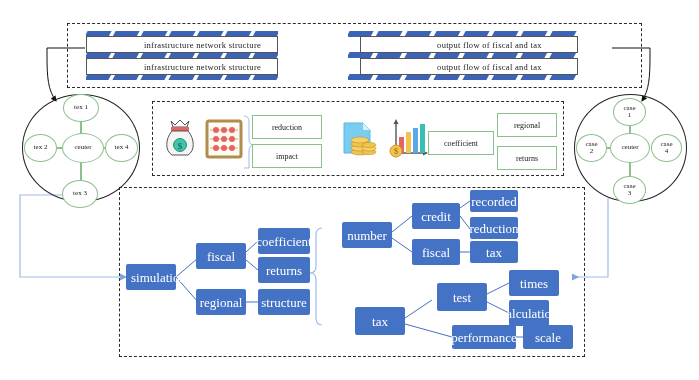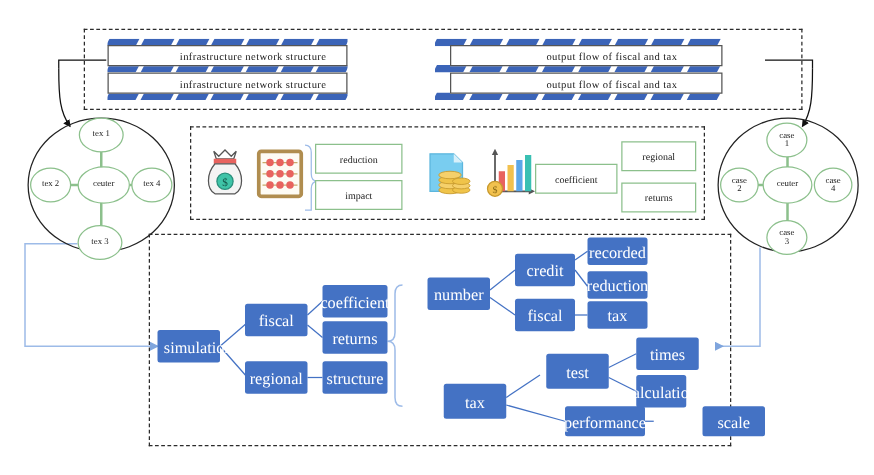--- a/index.html
+++ b/index.html
@@ -260,7 +260,7 @@
   <div class="bbox" style="left:452px;top:325px;width:64px;height:24px;">performance</div>
   <div class="bbox" style="left:509px;top:270px;width:50px;height:26px;">times</div>
   <div class="bbox" style="left:509px;top:300px;width:40px;height:26px;">calculation</div>
-  <div class="bbox" style="left:523px;top:325px;width:50px;height:24px;margin-left:39px;">scale</div>
+  <div class="bbox" style="left:523px;top:325px;width:50px;height:24px;">scale</div>
 
 </div>
 

